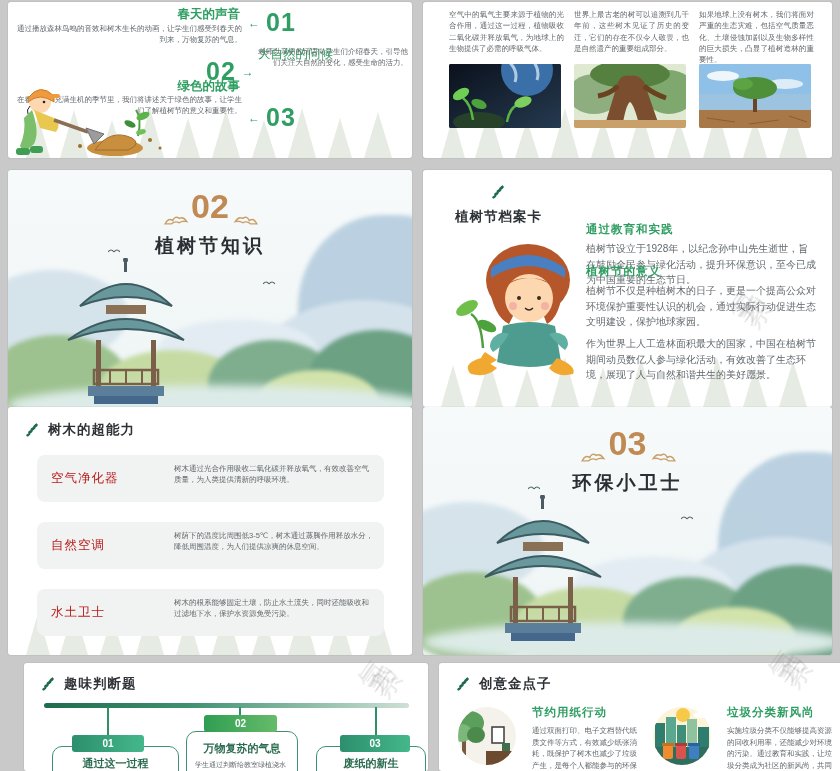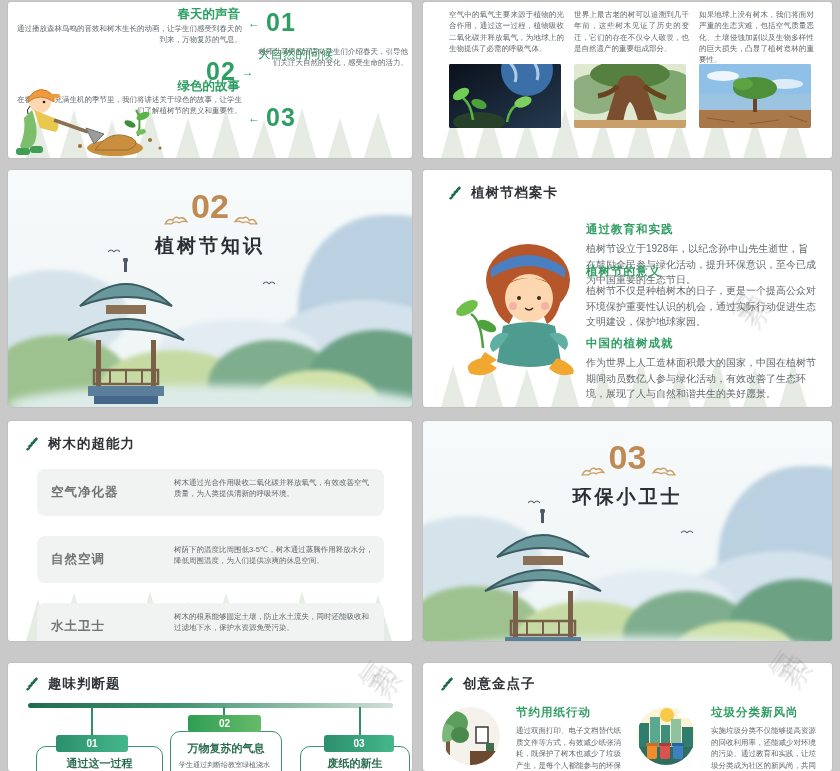--- a/index.html
+++ b/index.html
@@ -261,7 +261,7 @@
     <svg class="pines" viewBox="0 0 400 52" preserveAspectRatio="none">
         <use href="#pinerow"></use>
       </svg>
-    <div class="leaf-head" style="left:24px;top:14px;">
+    <div class="leaf-head" style="left:32px;top:14px;flex-direction:column;">
       <svg width="17" height="17" viewBox="0 0 20 20">
           <use href="#leafglyph"></use>
         </svg>

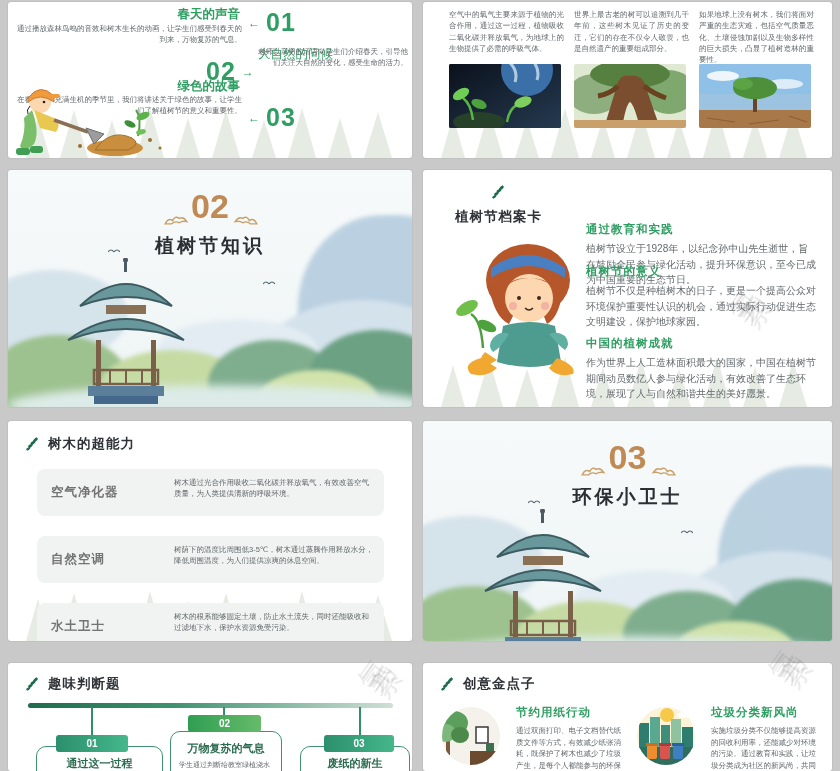--- a/index.html
+++ b/index.html
@@ -299,7 +299,6 @@
       <div class="arch-body">植树节不仅是种植树木的日子，更是一个提高公众对环境保护重要性认识的机会，通过实际行动促进生态文明建设，保护地球家园。</div>
     </div>
     <div class="abs" style="left:163px;top:166px;width:232px;">
-      <div class="arch-title">中国的植树成就</div>
       <div class="arch-body">作为世界上人工造林面积最大的国家，中国在植树节期间动员数亿人参与绿化活动，有效改善了生态环境，展现了人与自然和谐共生的美好愿景。</div>
     </div>
   </div>

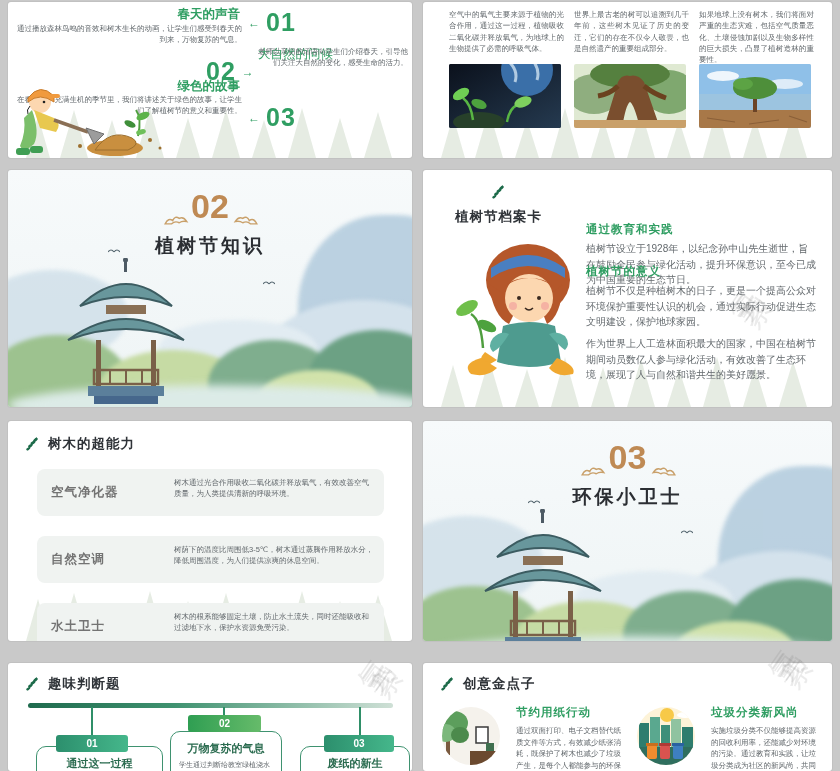--- a/index.html
+++ b/index.html
@@ -11,7 +11,7 @@
   
   .c1 { left:0; width:404px; } .c2 { left:415px; width:409px; }
   .r1 { top:0; height:156px; } .r2 { top:168px; height:237px; }
-  .r3 { top:419px; height:220px; } .r4 { top:661px; height:108px; }
+  .r3 { top:405px; height:248px; } .r4 { top:661px; height:108px; }
 
   .abs { position:absolute; }
   .green { color:#2f9e62; }

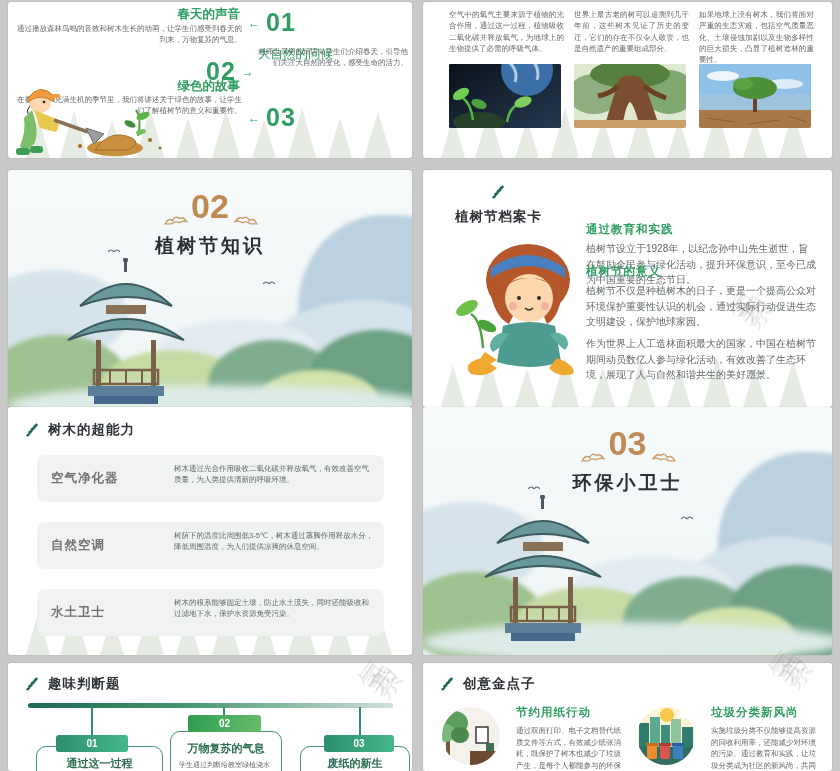--- a/index.html
+++ b/index.html
@@ -38,7 +38,7 @@
   
   .sp-row { position:absolute; left:29px; width:347px; height:47px; background:#f0f3f1;
             border-radius:8px; }
-  .sp-label { position:absolute; left:14px; top:15px; font-size:12.5px; font-weight:bold; color:#737373; letter-spacing:1px; }
+  .sp-label { position:absolute; left:14px; top:15px; font-size:12.5px; font-weight:normal; color:#b91c1c; letter-spacing:1px; }
   .sp-body { position:absolute; left:137px; right:10px; top:8px; font-size:7.5px; line-height:1.5; color:#63696d; }
 
   

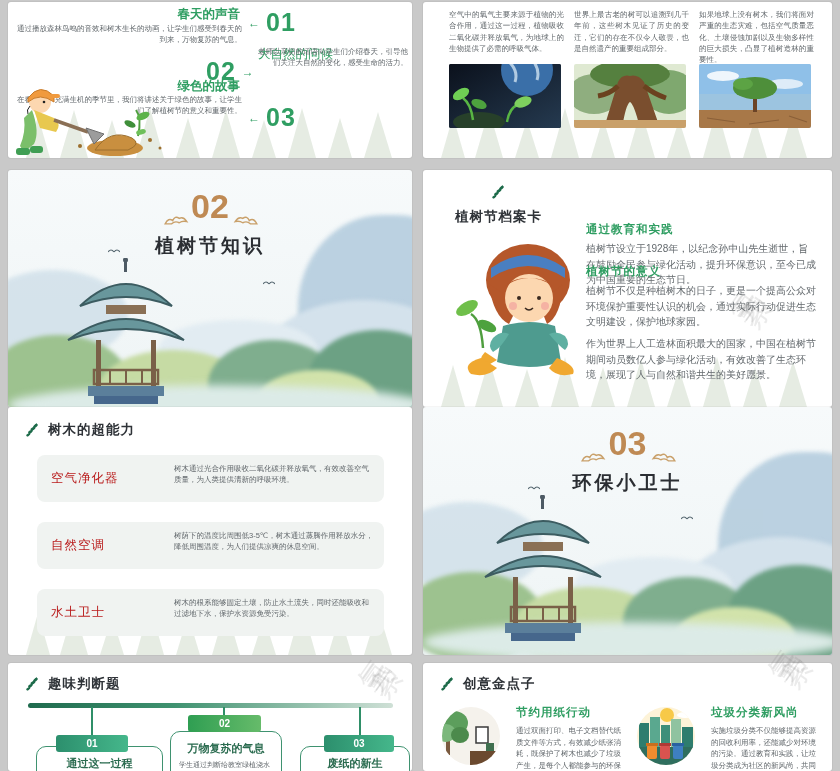--- a/index.html
+++ b/index.html
@@ -11,7 +11,7 @@
   
   .c1 { left:0; width:404px; } .c2 { left:415px; width:409px; }
   .r1 { top:0; height:156px; } .r2 { top:168px; height:237px; }
-  .r3 { top:405px; height:248px; } .r4 { top:661px; height:108px; }
+  .r3 { top:405px; height:248px; } .r4 { top:661px; height:108px;margin-left:16px; }
 
   .abs { position:absolute; }
   .green { color:#2f9e62; }

